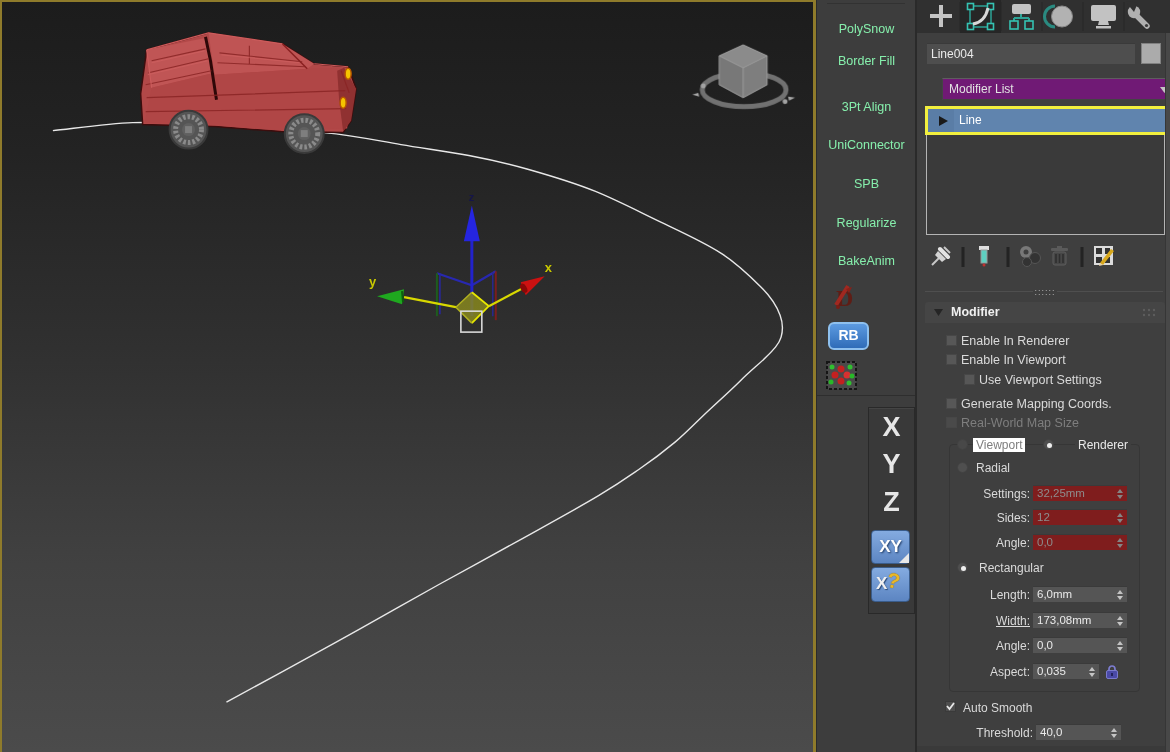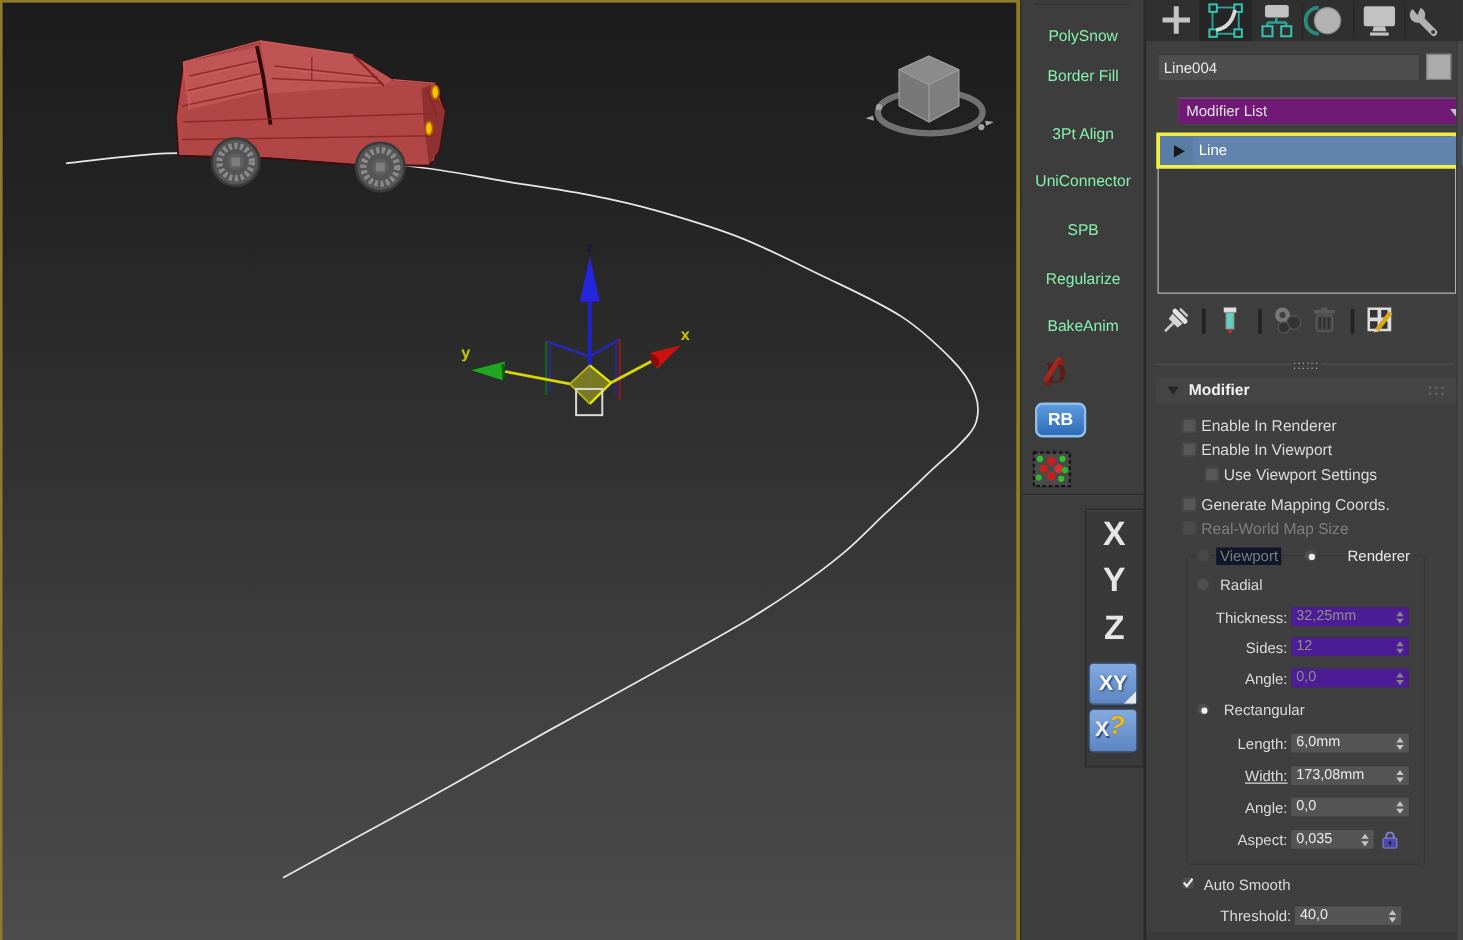--- a/index.html
+++ b/index.html
@@ -318,7 +318,7 @@
   <div class="abs" style="left:34px;top:444px;width:191px;height:248px;border:1px solid #363636;border-radius:4px;"></div>
 
   <div class="radio" style="left:42px;top:439px;background:#484848;"></div>
-  <div class="lbl dlbl" style="left:58px;top:438px;background:#0f172a;padding:0 3px;">Viewport</div>
+  <div class="lbl dlbl" style="left:58px;top:438px;background:#ffffff;padding:0 3px;">Viewport</div>
   <div class="radio" style="left:128px;top:439px;">
       <div class="rdot"></div>
     </div>

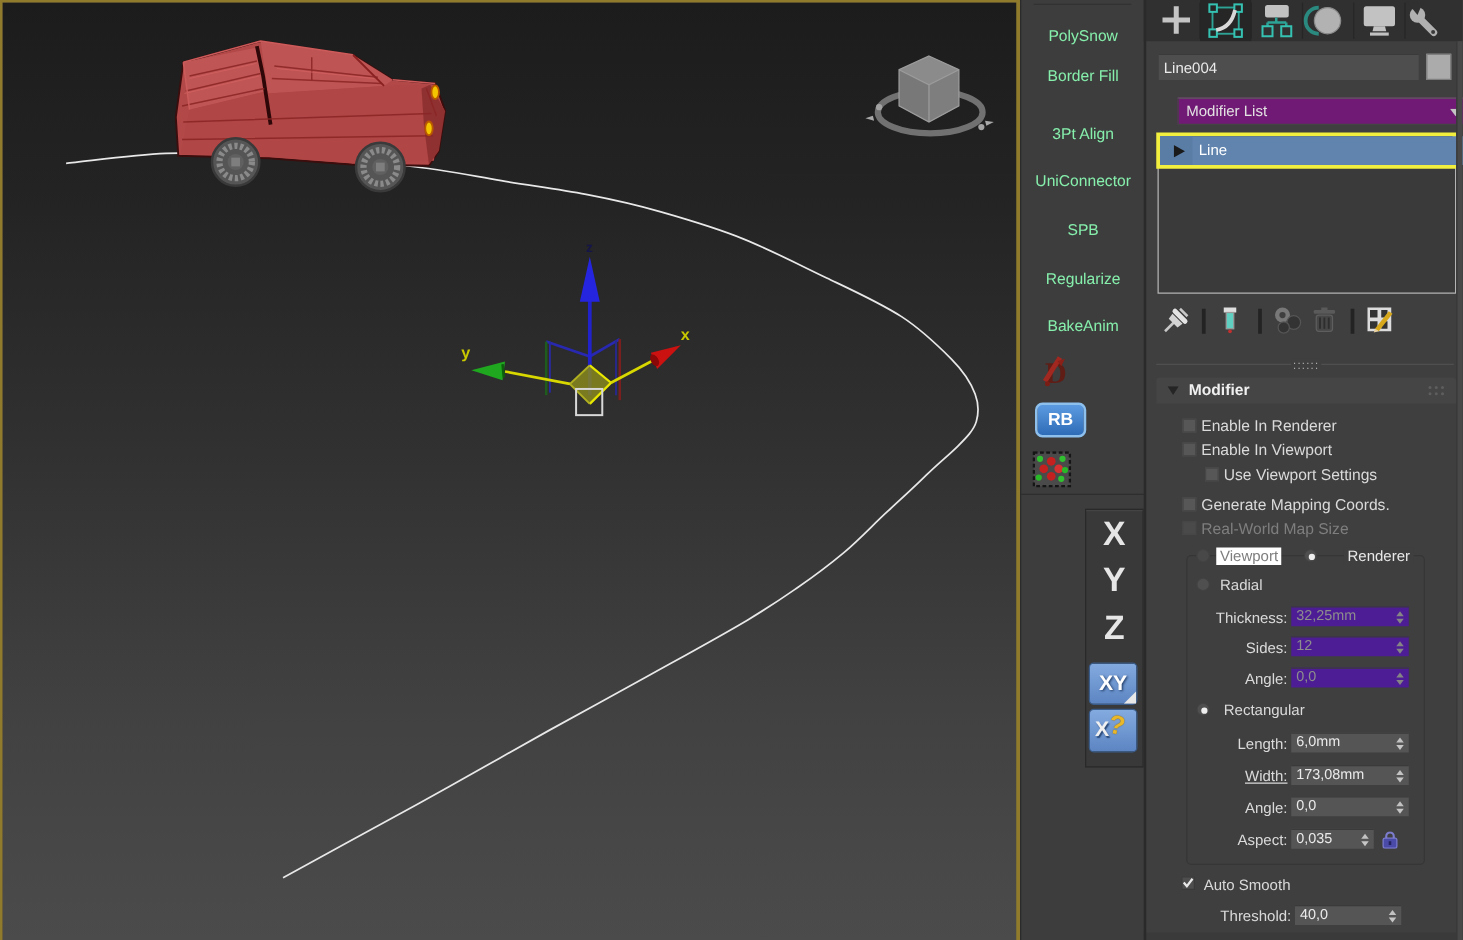--- a/index.html
+++ b/index.html
@@ -326,7 +326,7 @@
   <div class="radio" style="left:42px;top:462px;"></div>
   <div class="lbl" style="left:61px;top:461px;">Radial</div>
 
-  <div class="rlab dlbl" style="left:15px;top:487px;width:100px;">Thickness:</div>
+  <div class="rlab dlbl" style="left:15px;top:487px;width:100px;">Settings:</div>
   <div class="field dfield" style="left:118px;top:485px;width:94px;">32,25mm
     <span class="spin" style="right:4px;top:3px;border-bottom:4px solid #858585;"></span>
     <span class="spin" style="right:4px;top:9px;border-top:4px solid #858585;"></span>

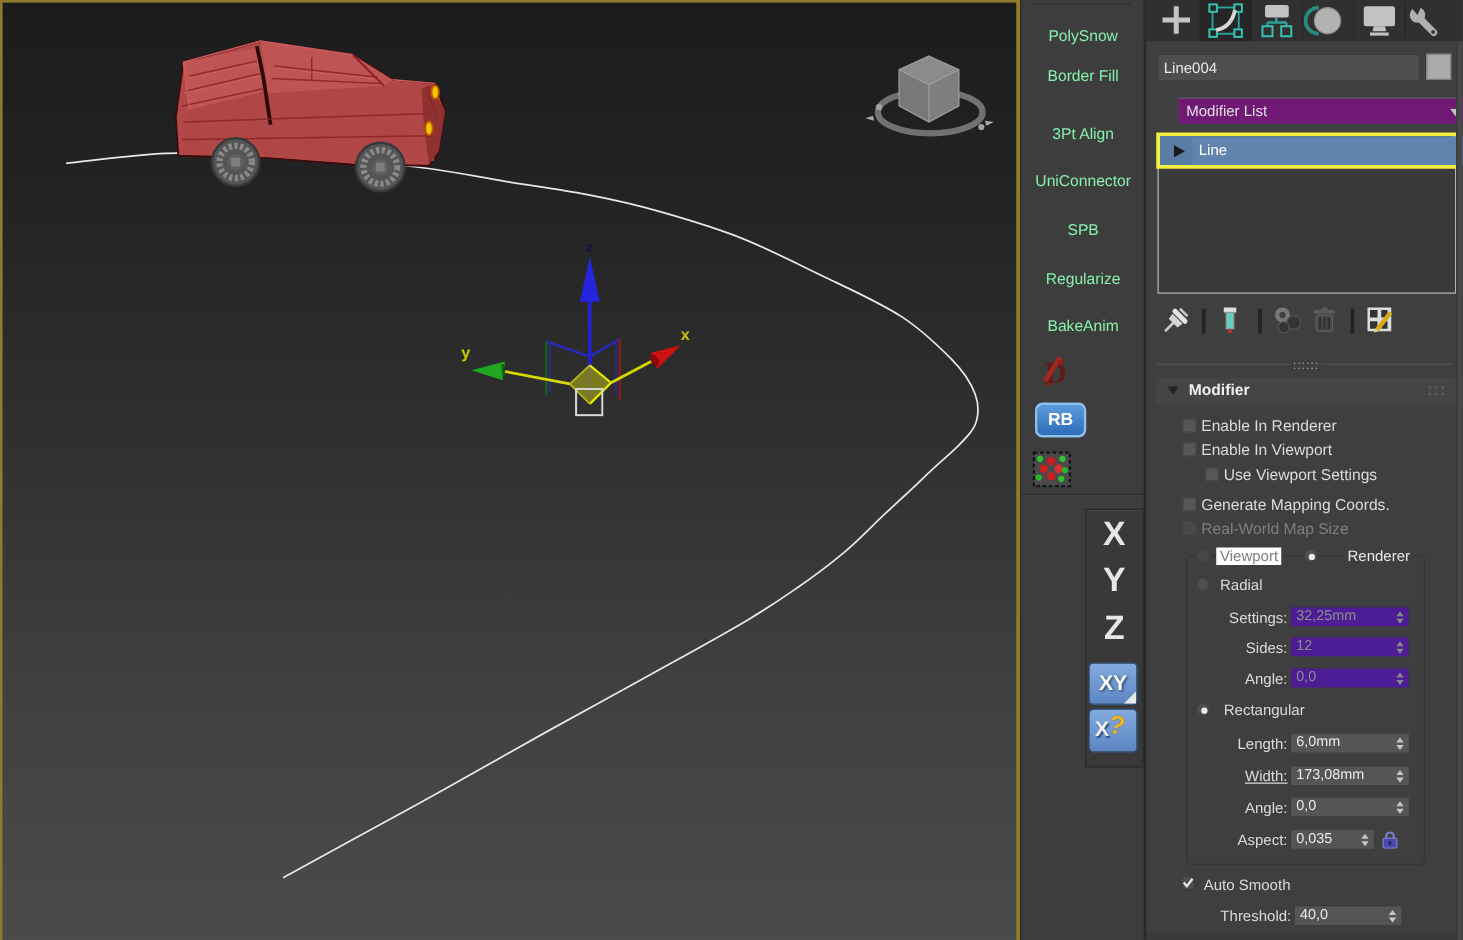--- a/index.html
+++ b/index.html
@@ -22,7 +22,7 @@
   .rlab { position:absolute; font-size:12px; color:#dadada; text-align:right; white-space:nowrap; }
   .field { position:absolute; height:16px; background:#555555; border-top:1px solid #3a3a3a;
     font-size:11.5px; color:#eaeaea; padding:1px 0 0 4px; }
-  .dfield { background:#4c1d95; color:#8d8d8d; }
+  .dfield { background:#7f1d1d; color:#8d8d8d; }
   .spin { position:absolute; width:0; height:0; border-left:3.5px solid transparent;
     border-right:3.5px solid transparent; }
   .cb { position:absolute; width:11px; height:11px; background:#575757; border:1px solid #474747; }

